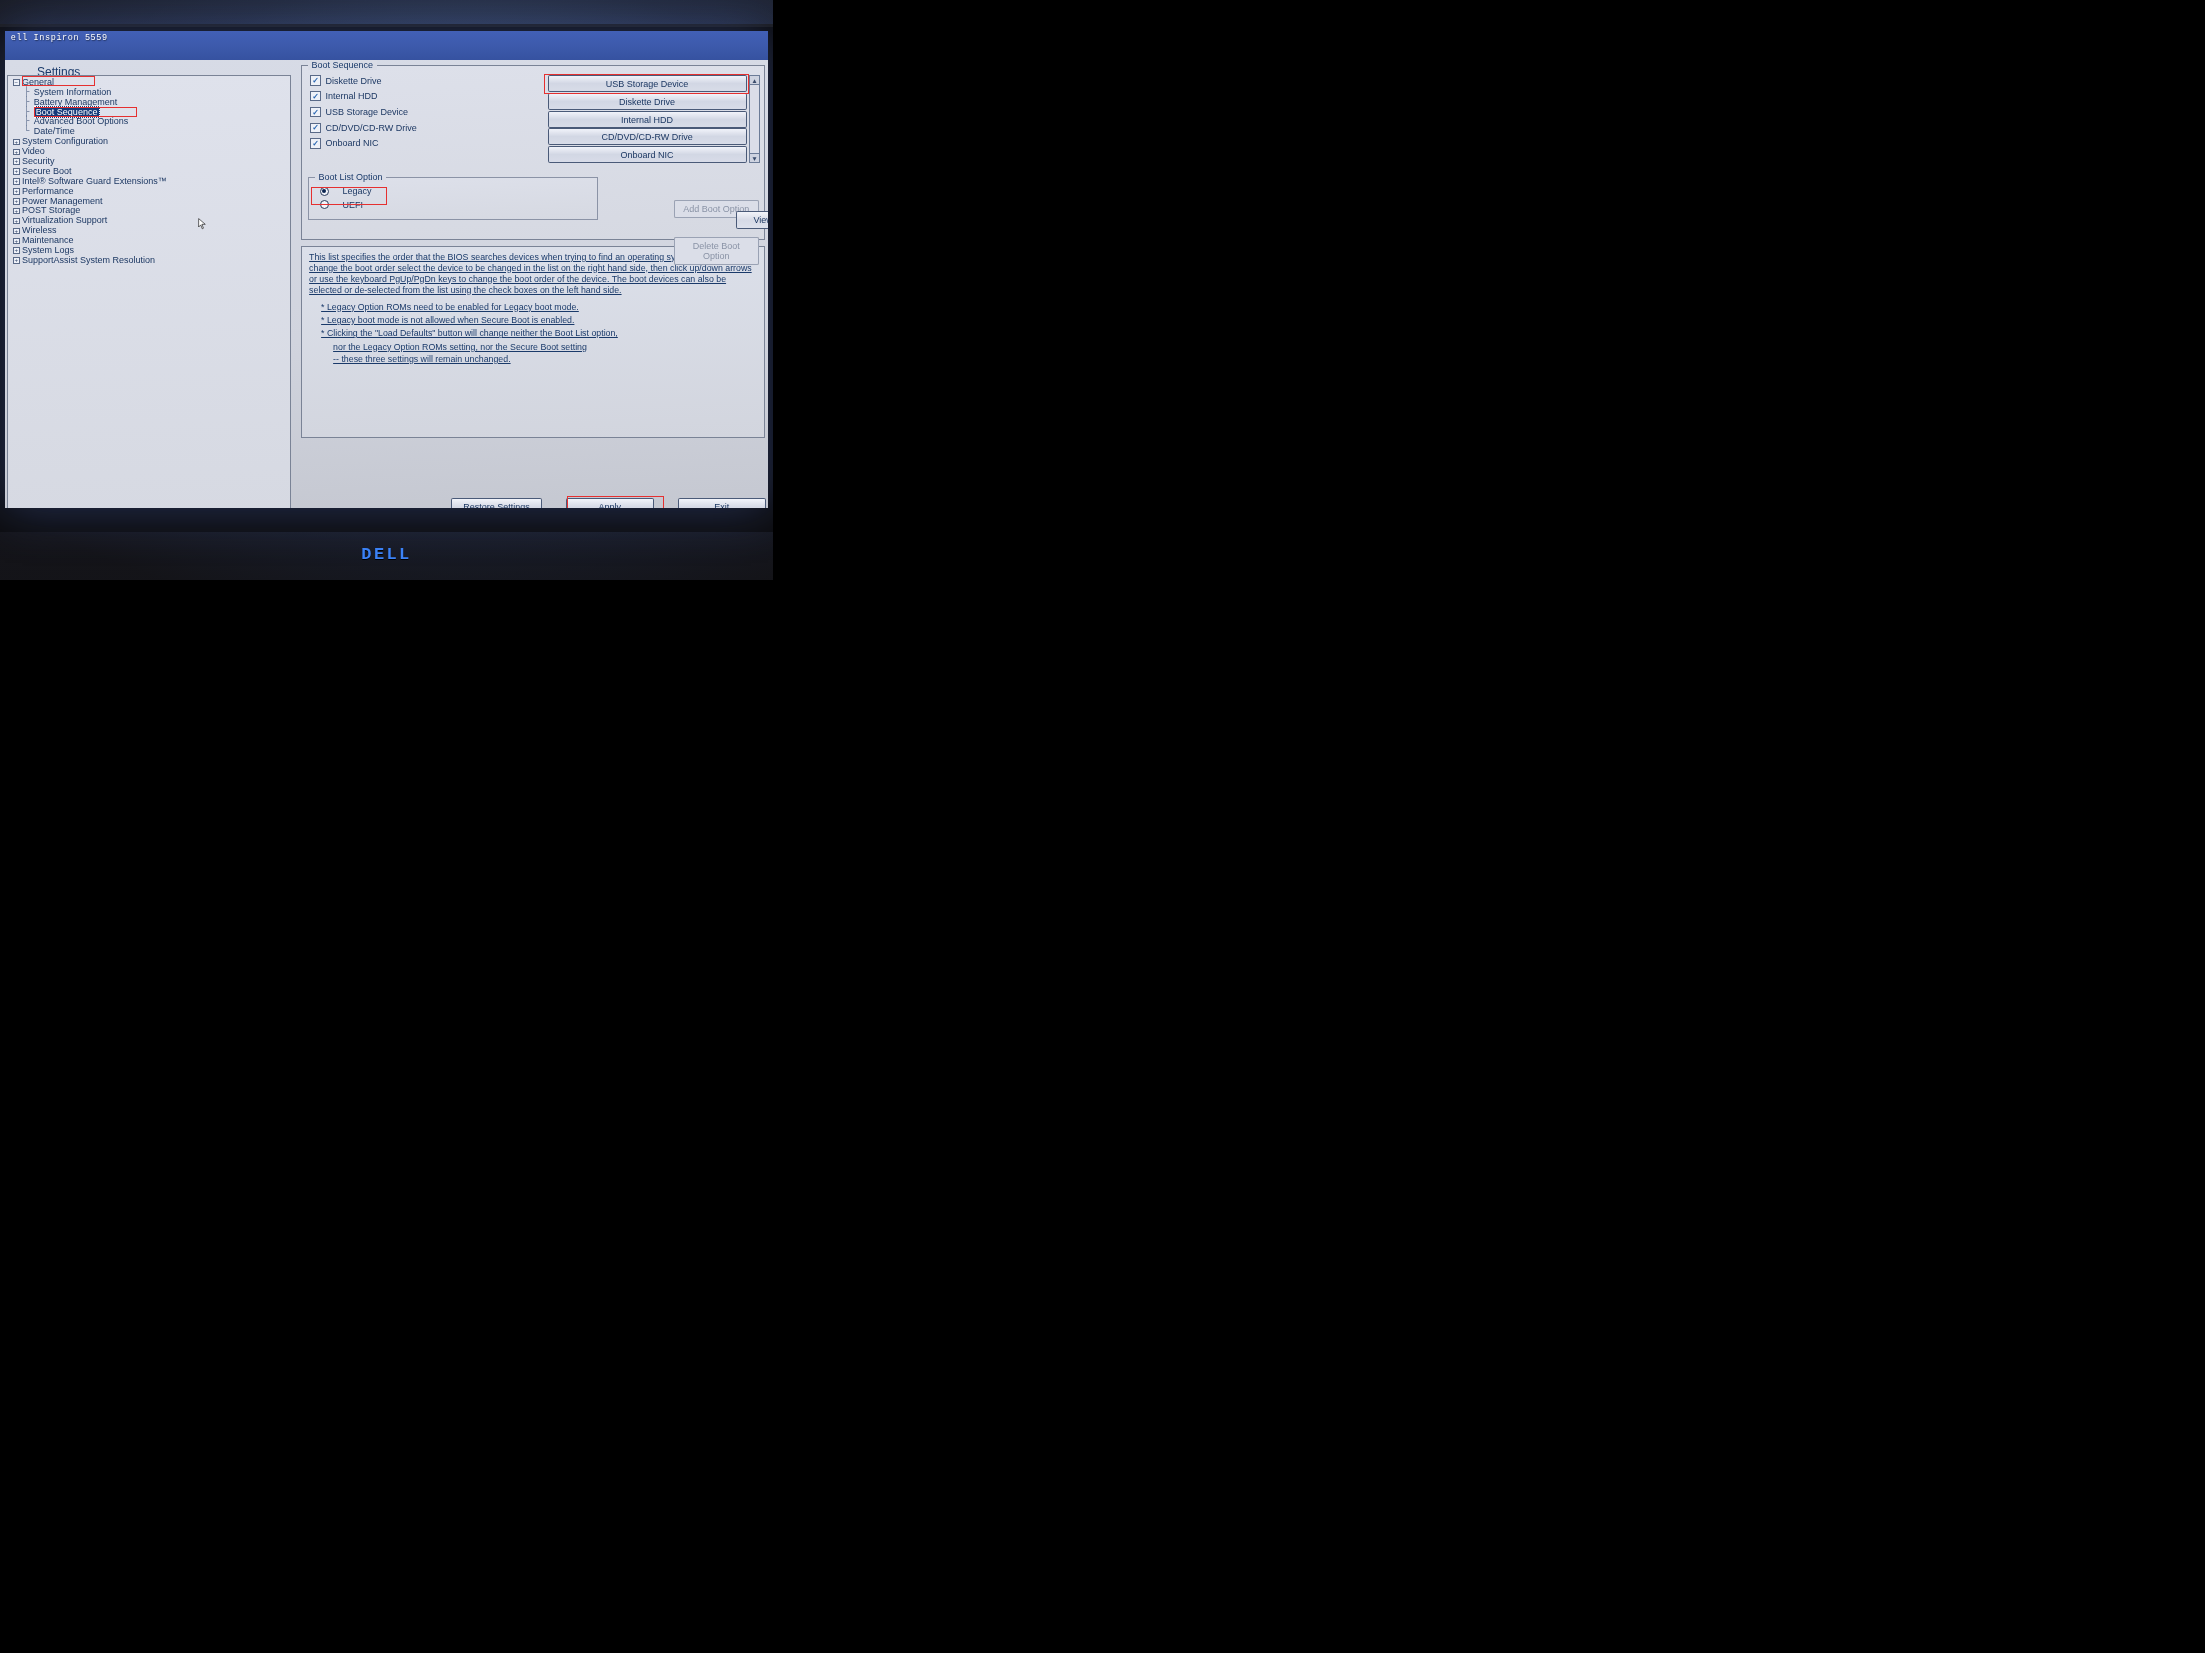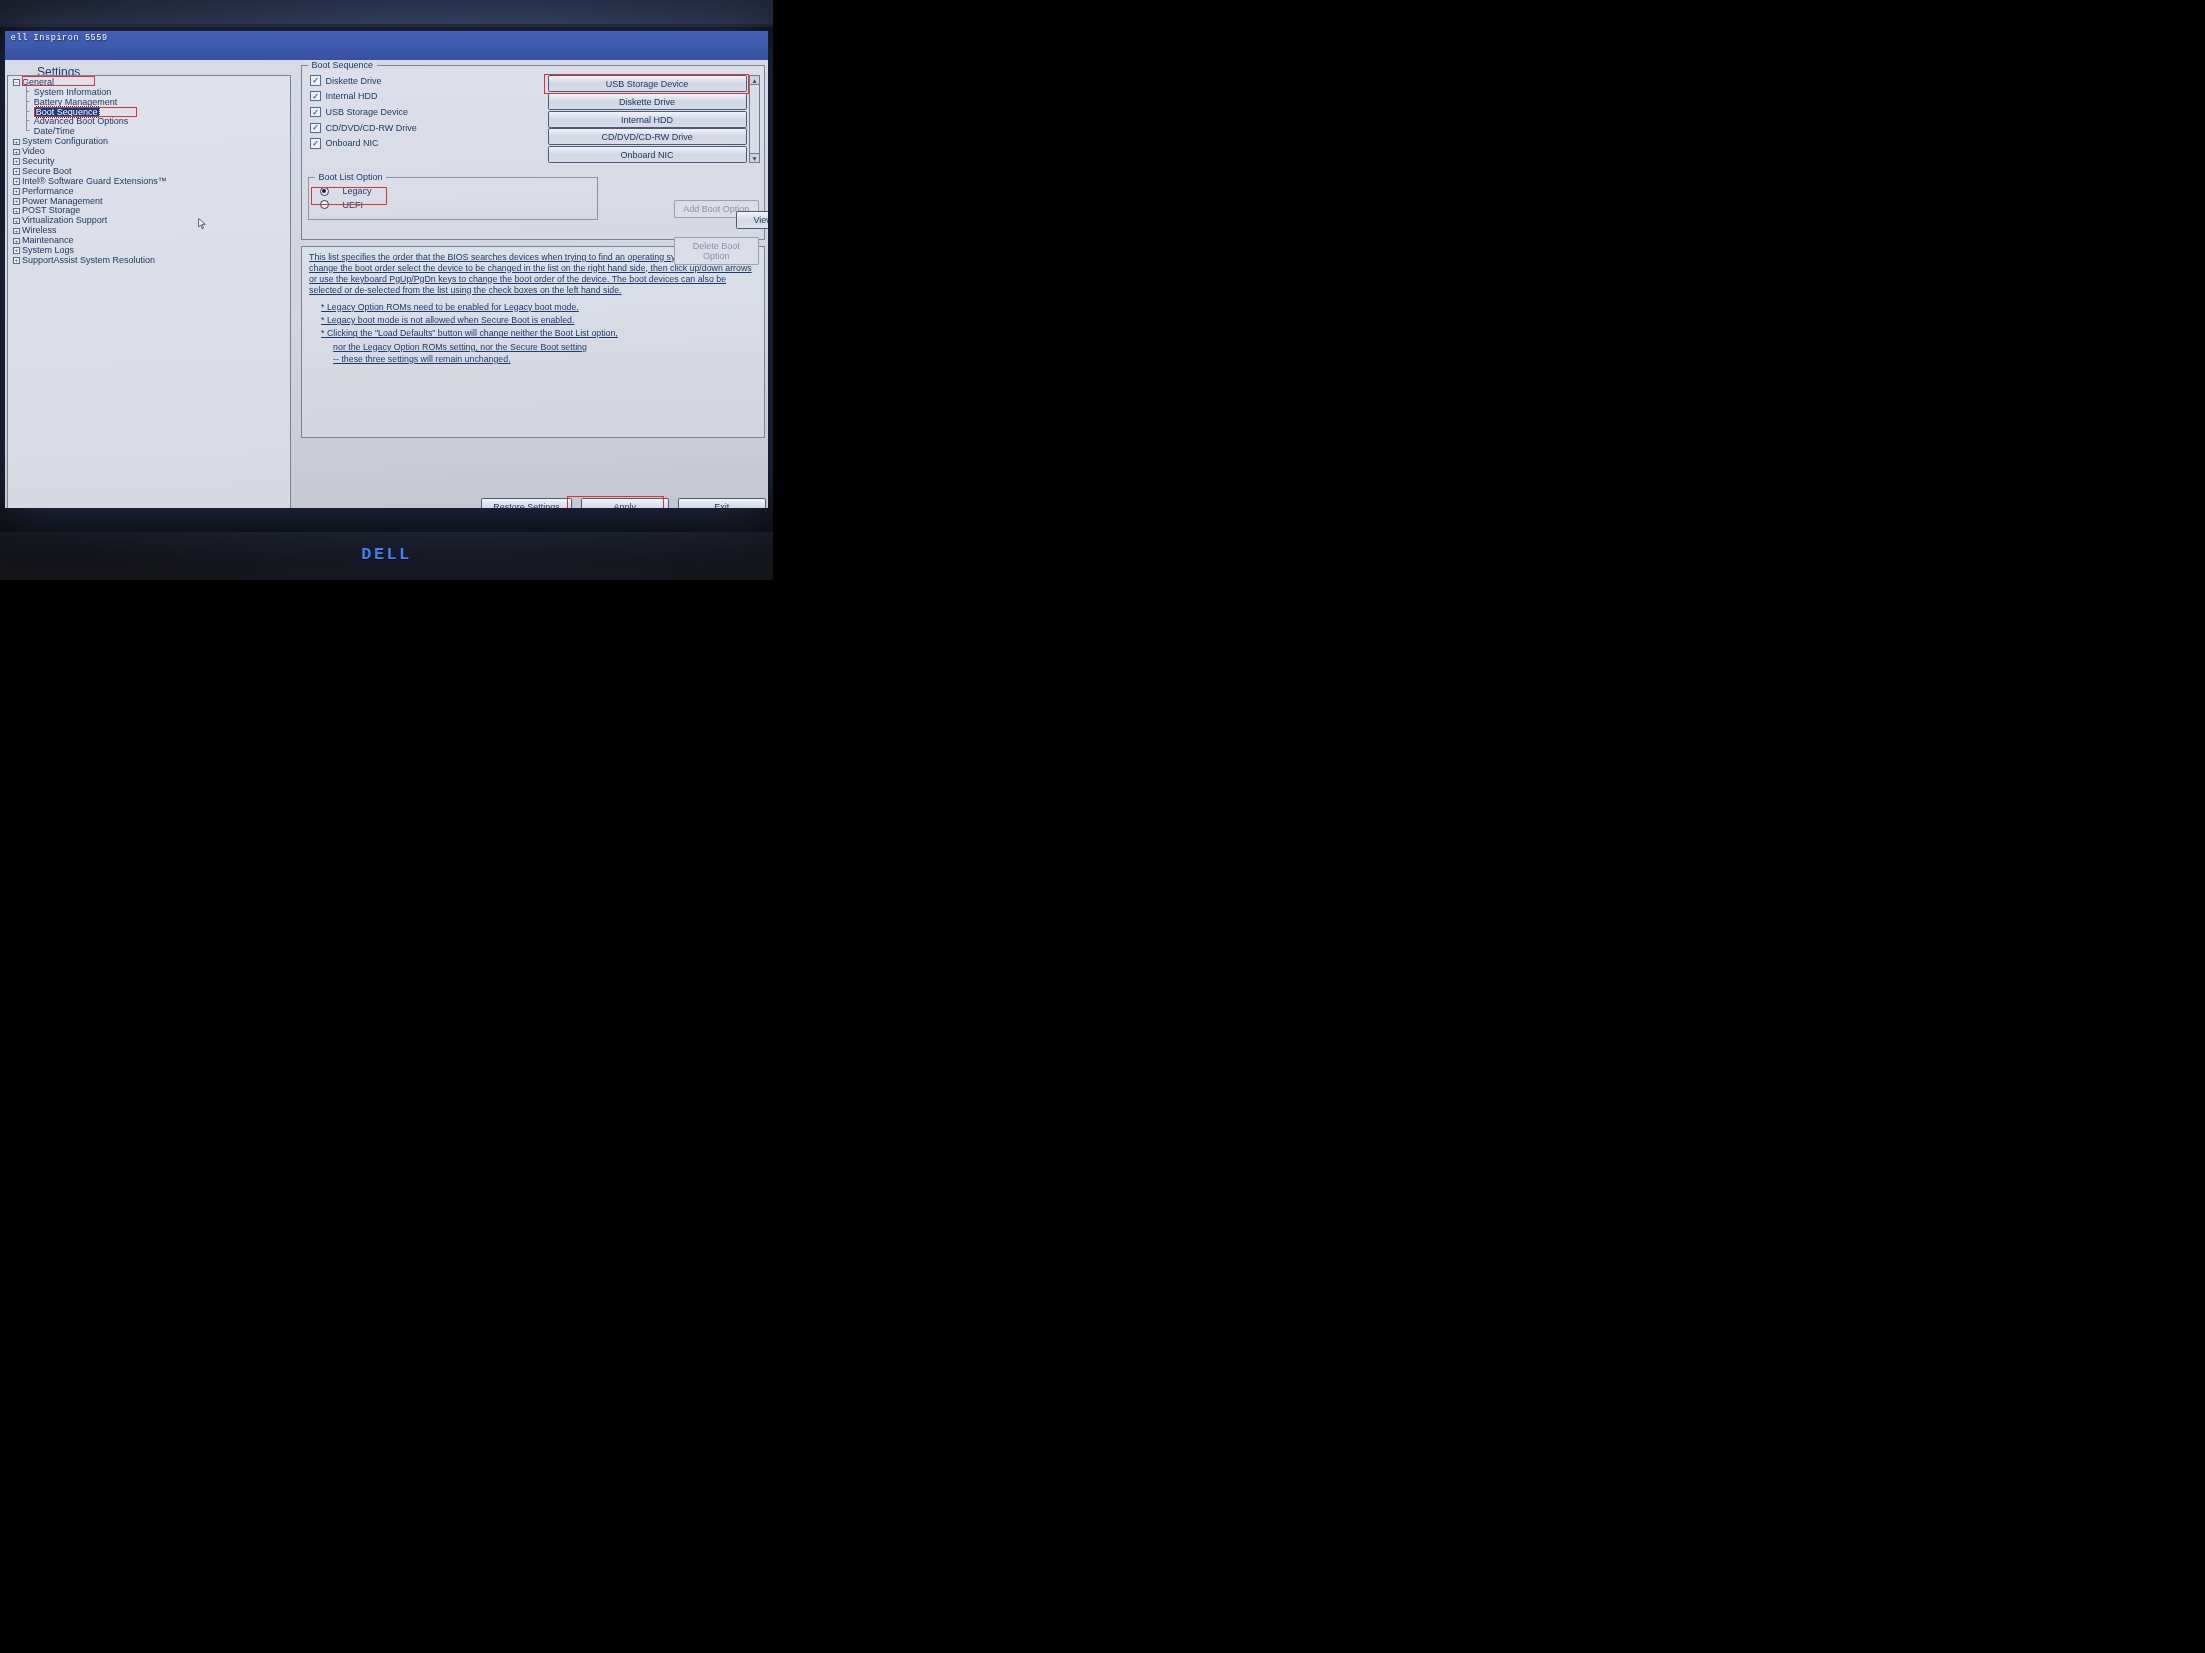--- a/index.html
+++ b/index.html
@@ -274,7 +274,7 @@
   .action-bar {
     position: absolute;
     right: 2.4px; bottom: 3.6px;
-    display: flex; gap: 9px;
+    display: flex; gap: 24px;
   }
   .action-bar .btn { min-width: 88px; }
 

